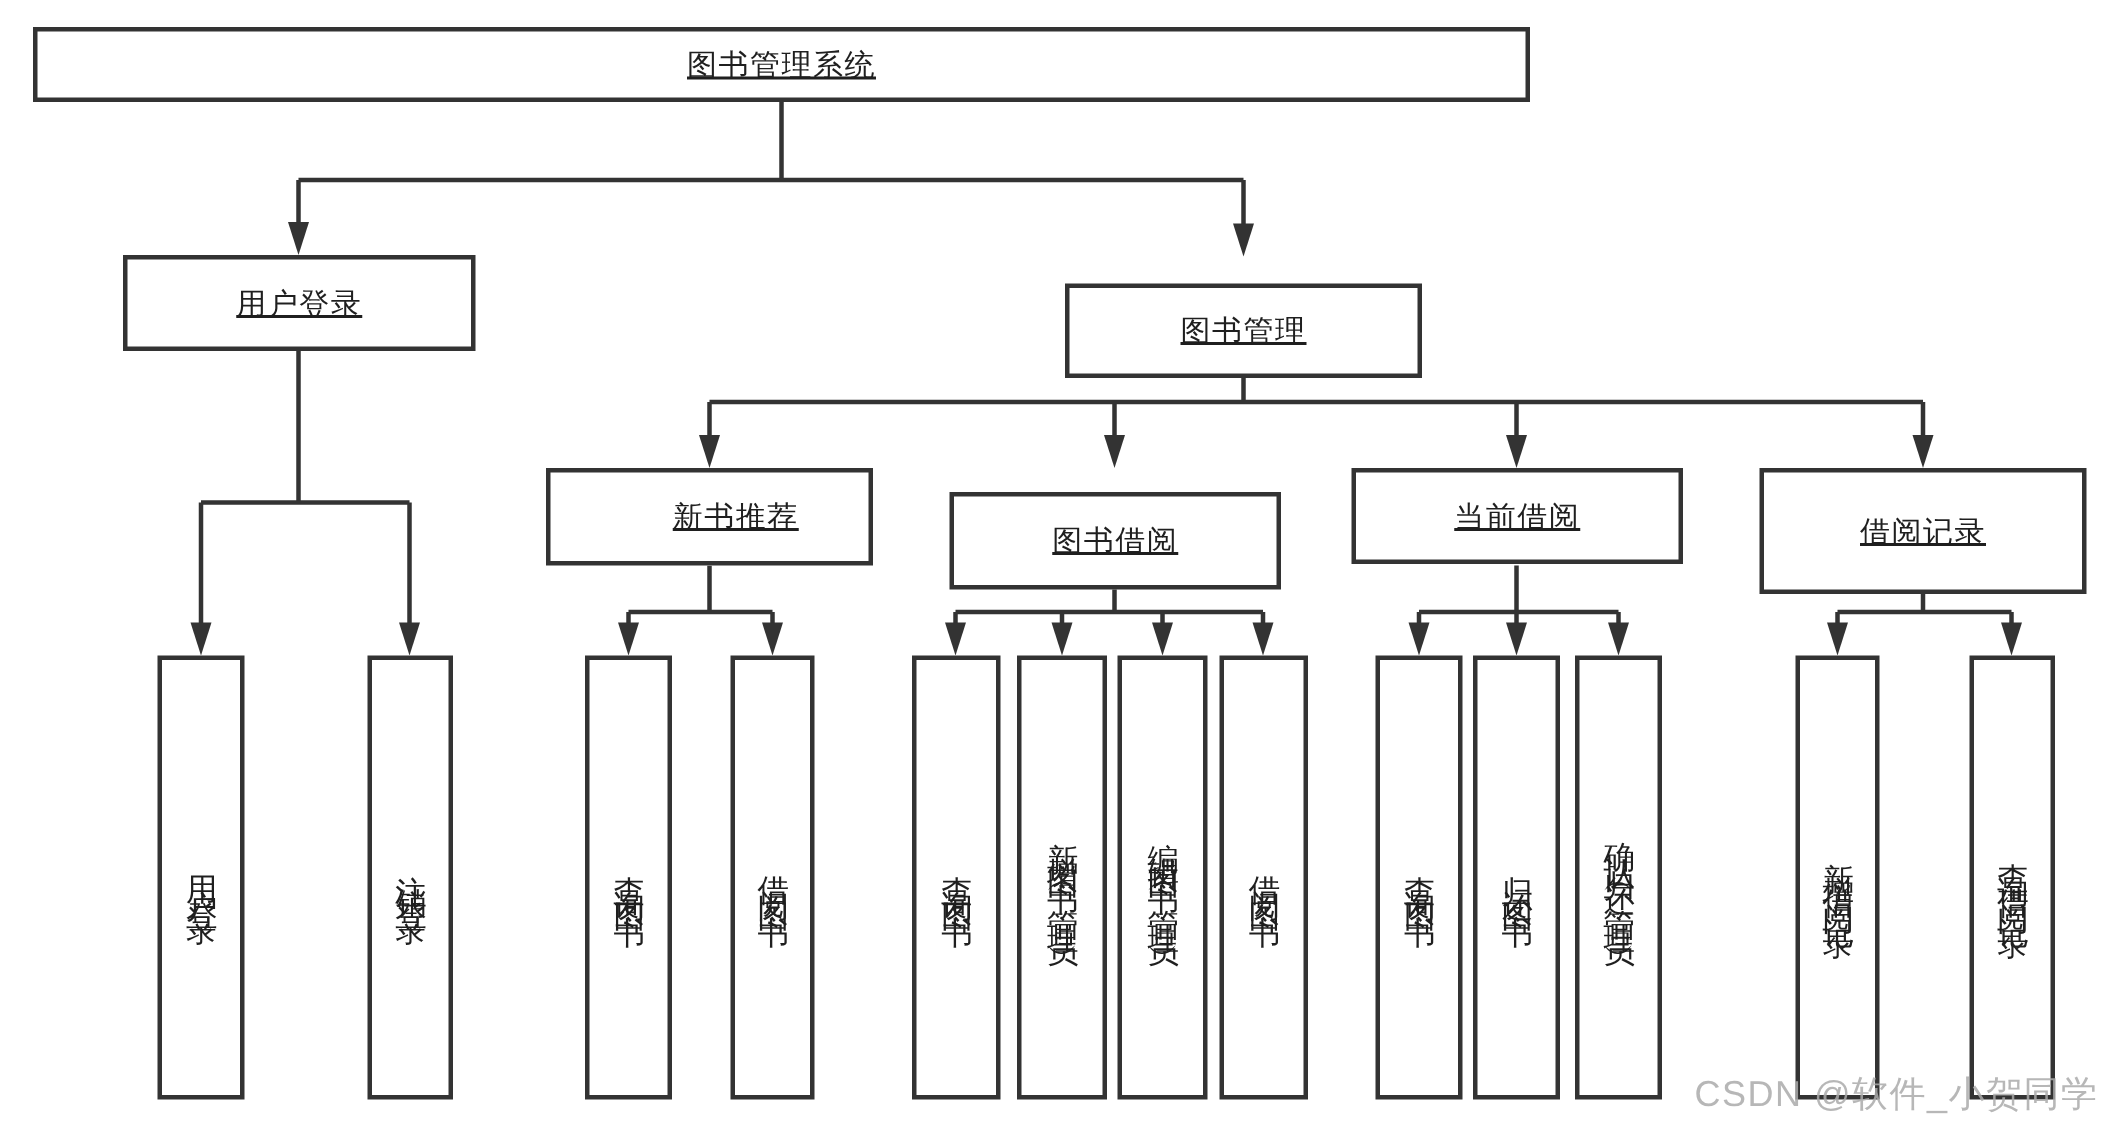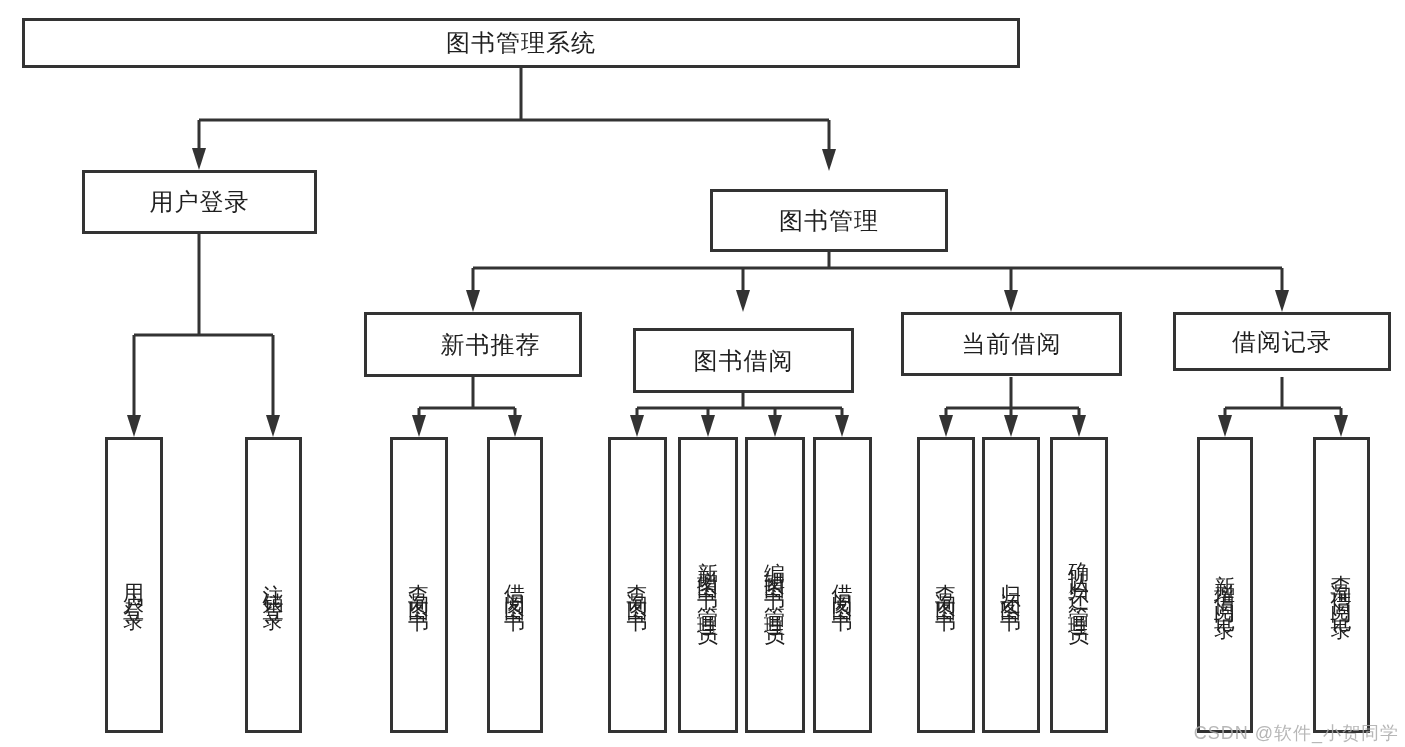--- a/index.html
+++ b/index.html
@@ -13,7 +13,7 @@
     display:flex;align-items:center;justify-content:center;
     color:#1f1f1f;box-sizing:border-box;
   }
-  .box.h span{font-size:24px;letter-spacing:1px;white-space:nowrap;}
+  .box.h span{font-size:20px;letter-spacing:1px;white-space:nowrap;text-decoration:underline;}
   .box.v span{
     writing-mode:vertical-lr;text-orientation:mixed;
     font-size:21px;letter-spacing:9px;line-height:1;

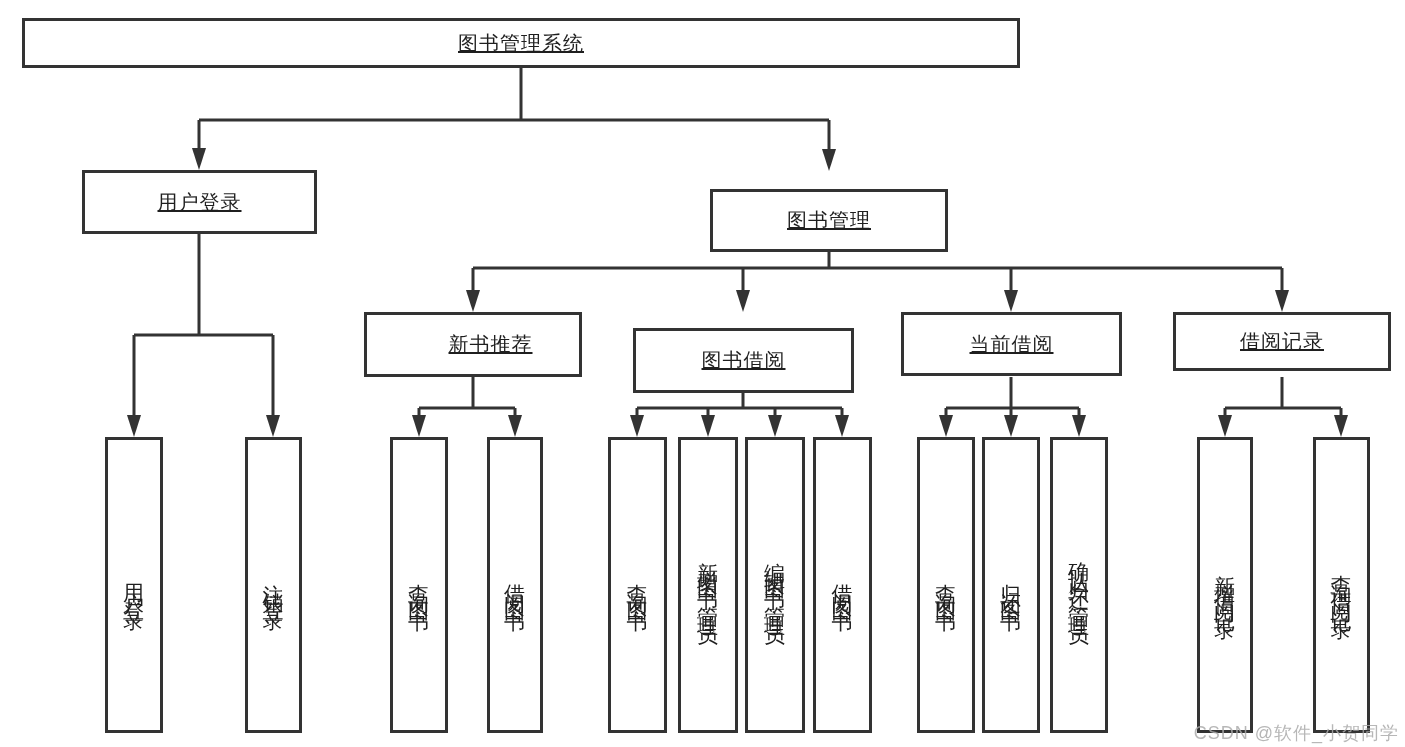--- a/index.html
+++ b/index.html
@@ -86,7 +86,7 @@
 <div class="box h" style="left:901px;top:312px;width:221px;height:64px;">
   <span>当前借阅</span>
 </div>
-<div class="box h" style="left:1173px;top:312px;width:218px;height:59px;">
+<div class="box h" style="left:1173px;top:312px;width:218px;height:84px;">
   <span>借阅记录</span>
 </div>
 

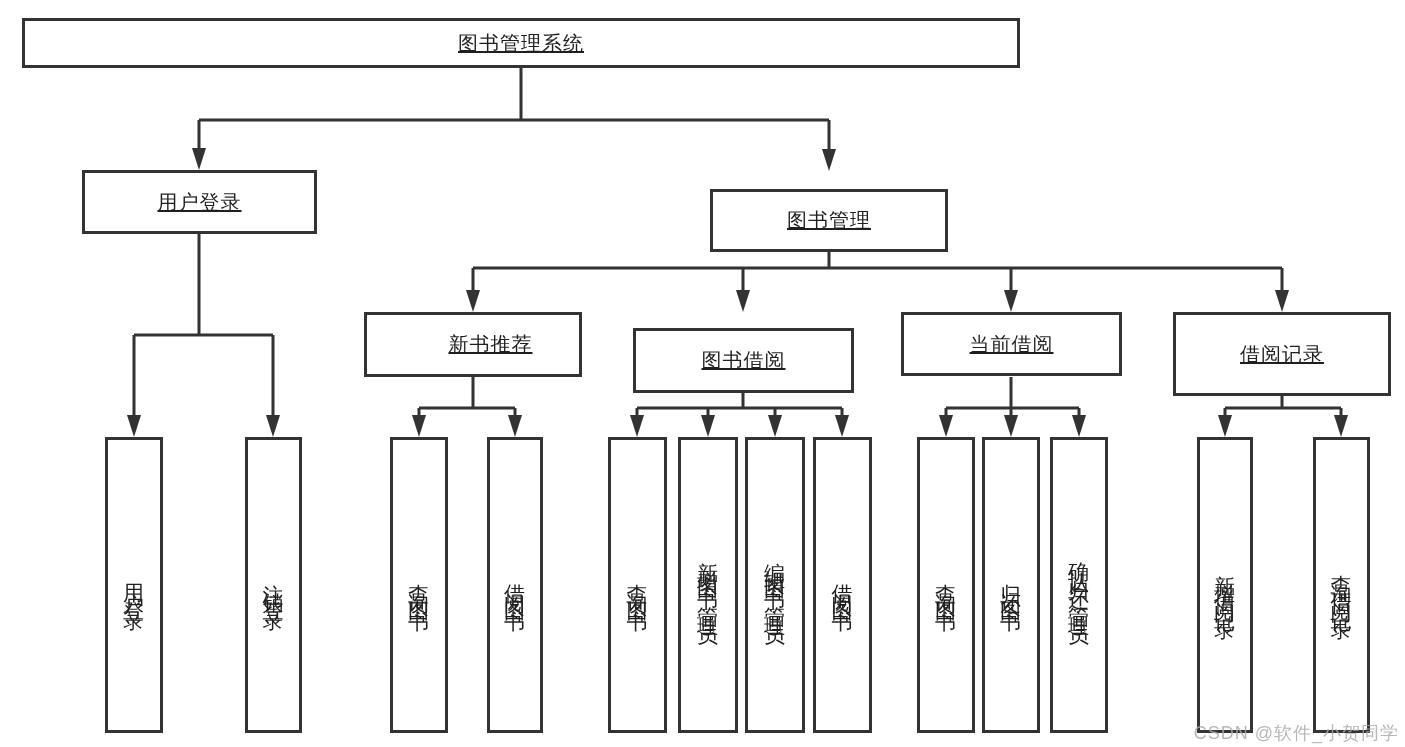--- a/index.html
+++ b/index.html
@@ -20,7 +20,7 @@
   }
   .watermark{
     position:absolute;right:6px;bottom:2px;z-index:10;
-    font-size:18px;color:rgba(170,170,170,0.85);letter-spacing:1px;white-space:nowrap;
+    font-size:24px;color:rgba(170,170,170,0.85);letter-spacing:1px;white-space:nowrap;
   }
 </style>
 </head>

